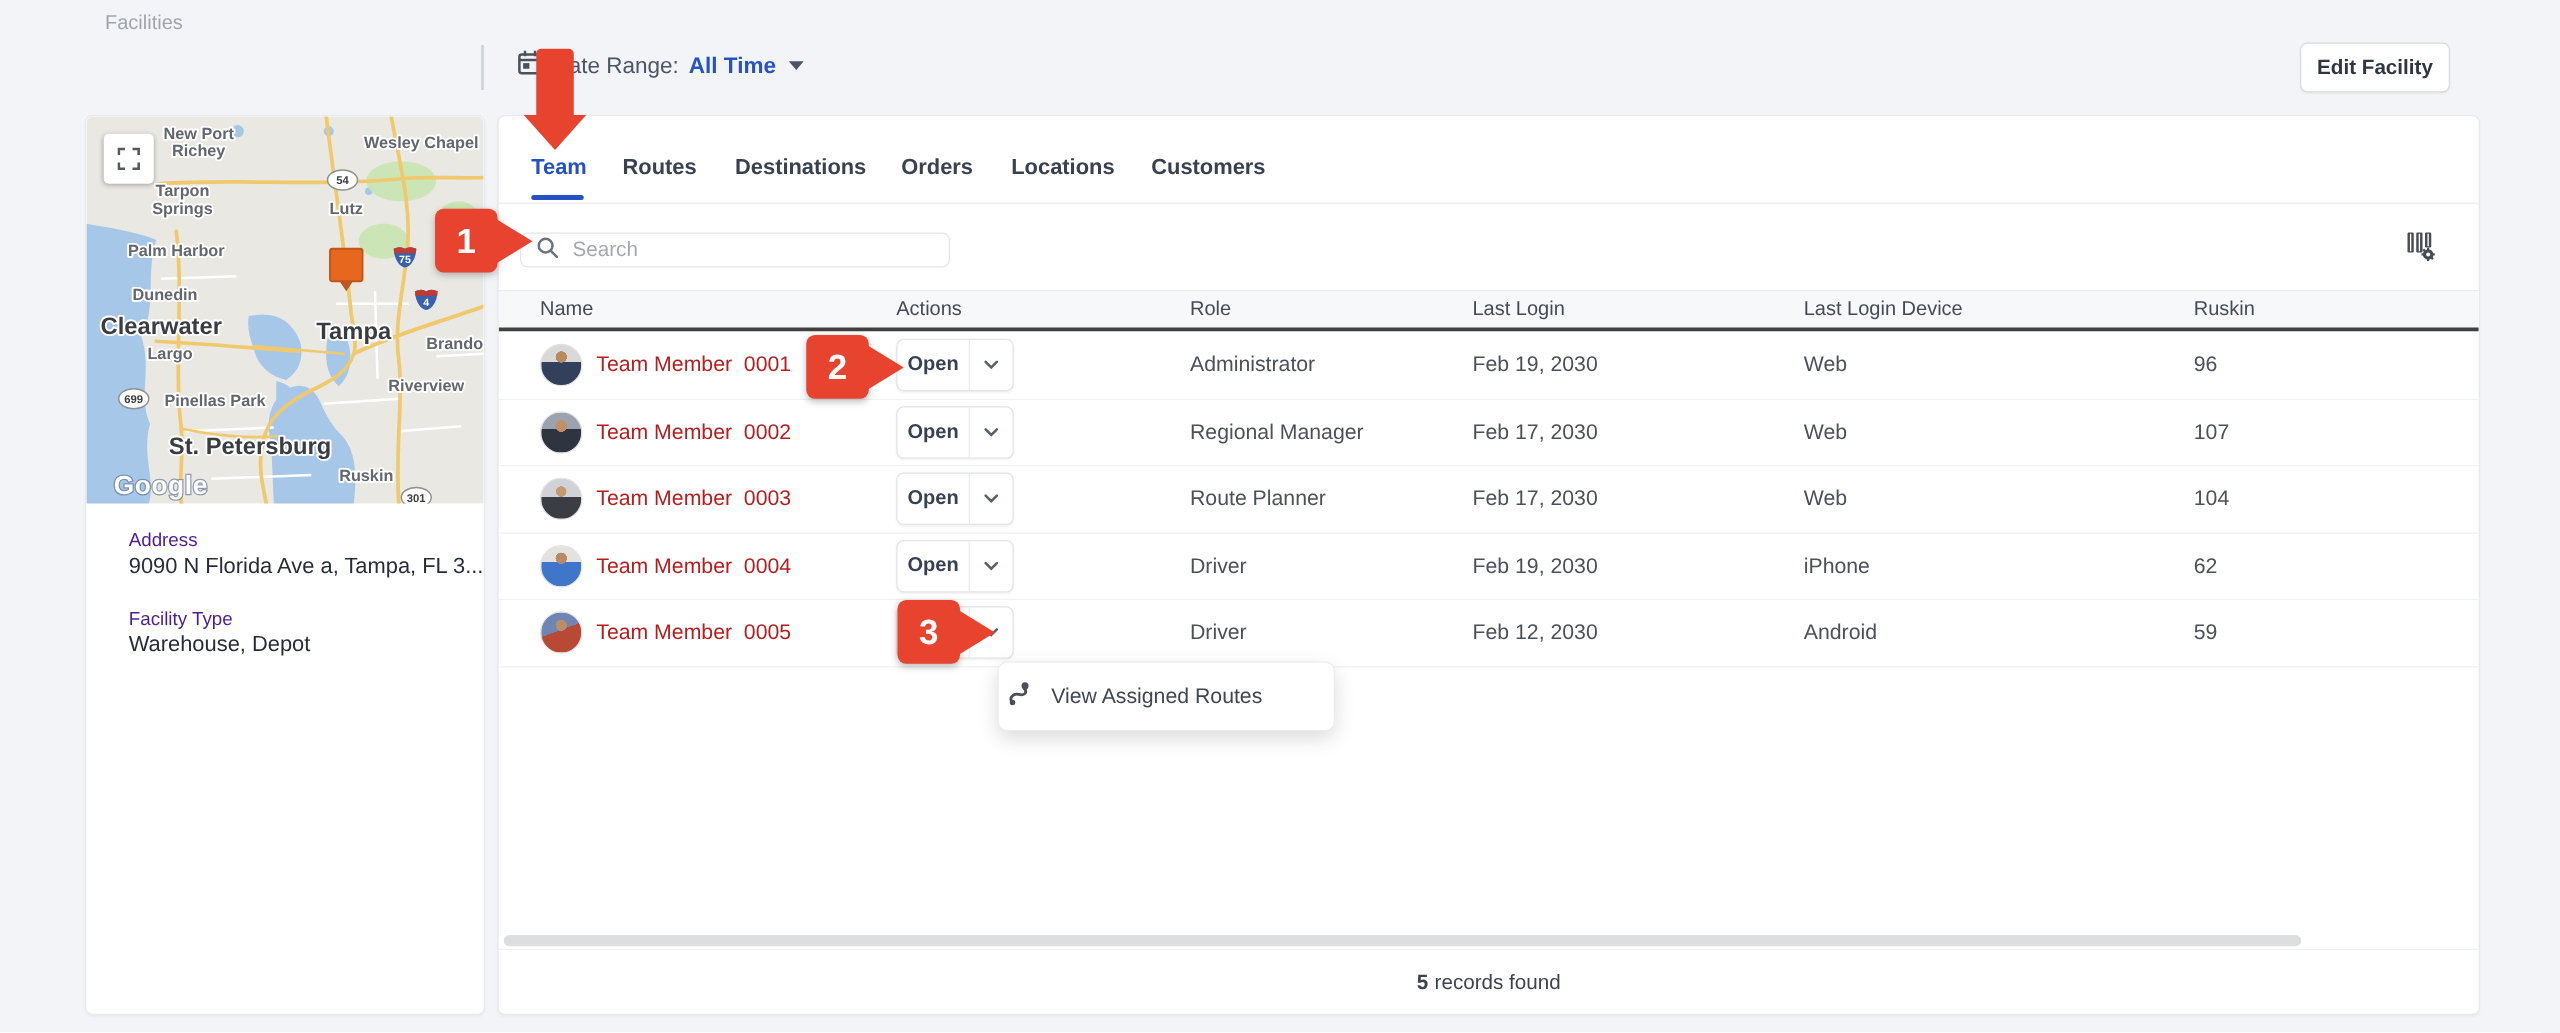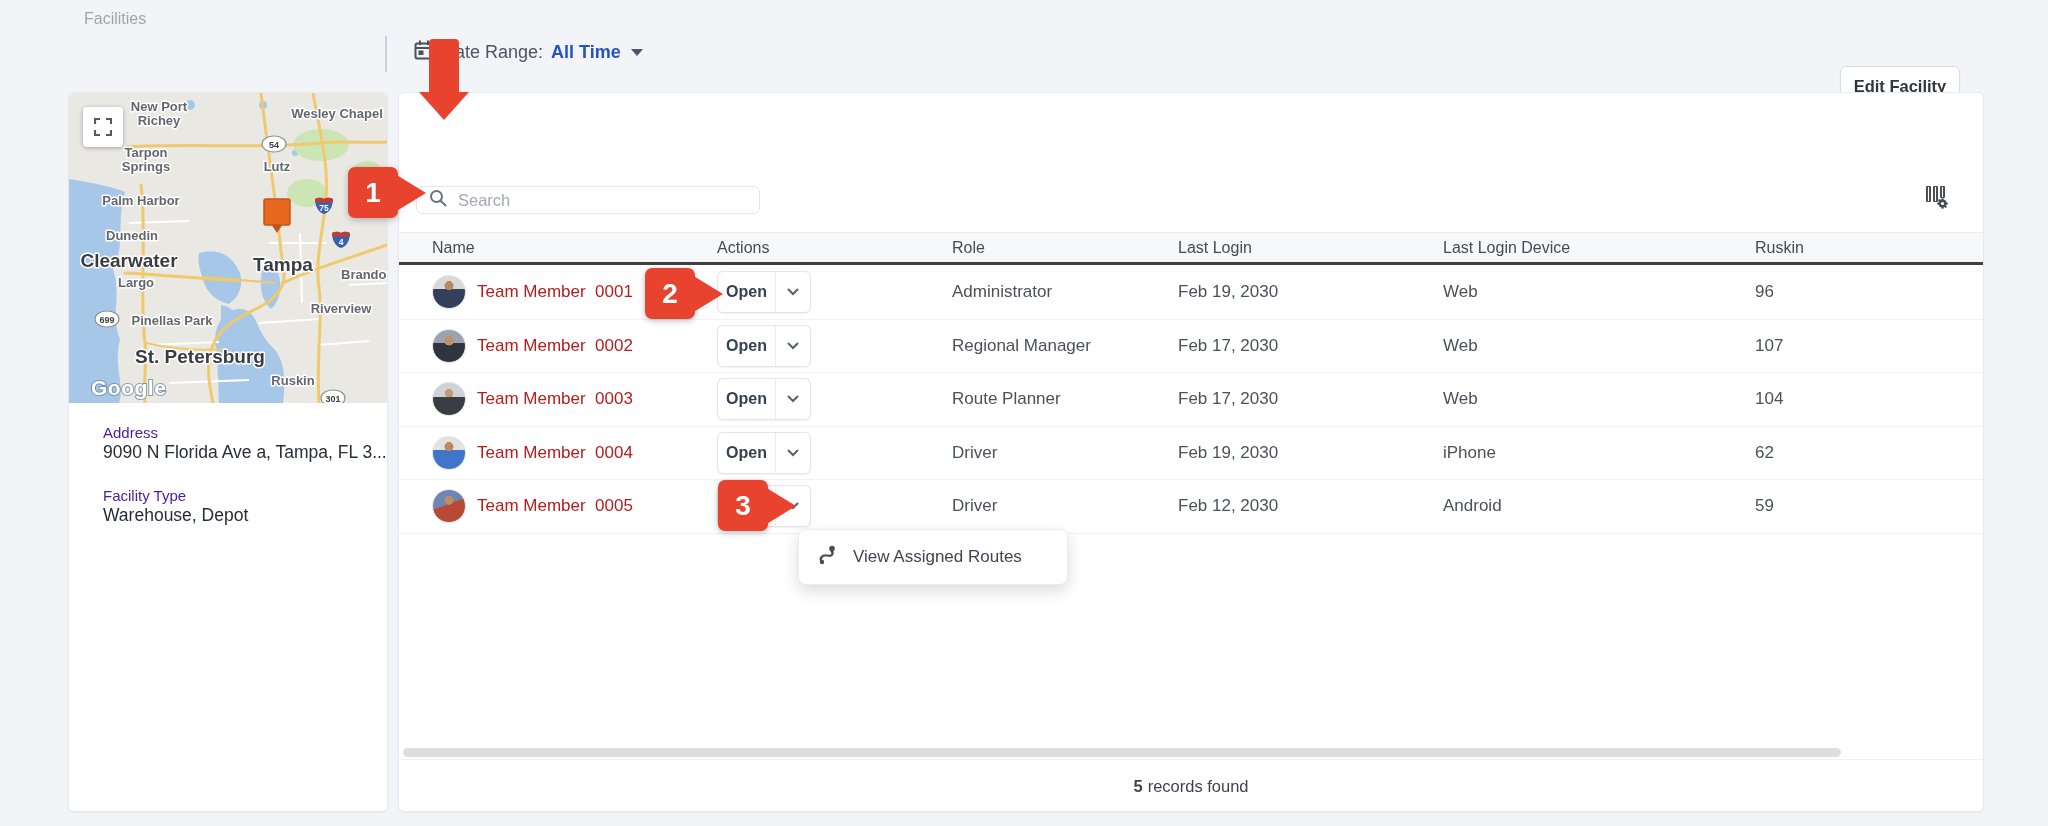--- a/index.html
+++ b/index.html
@@ -17,7 +17,7 @@
             border-top:7px solid #4b5563;margin-left:2px;}
   .btn-edit{left:1840px;top:34px;width:118px;height:38px;background:#fff;border:1px solid #d8dbe0;
             border-radius:6px;display:flex;align-items:center;justify-content:center;
-            font-size:16.5px;font-weight:700;color:#2f3640;box-shadow:0 1px 2px rgba(16,24,40,.05);margin-top:32px;}
+            font-size:16.5px;font-weight:700;color:#2f3640;box-shadow:0 1px 2px rgba(16,24,40,.05);}
 
   
   .card{background:#fff;border:1px solid #e7e9ee;border-radius:6px;box-shadow:0 1px 2px rgba(16,24,40,.04);}

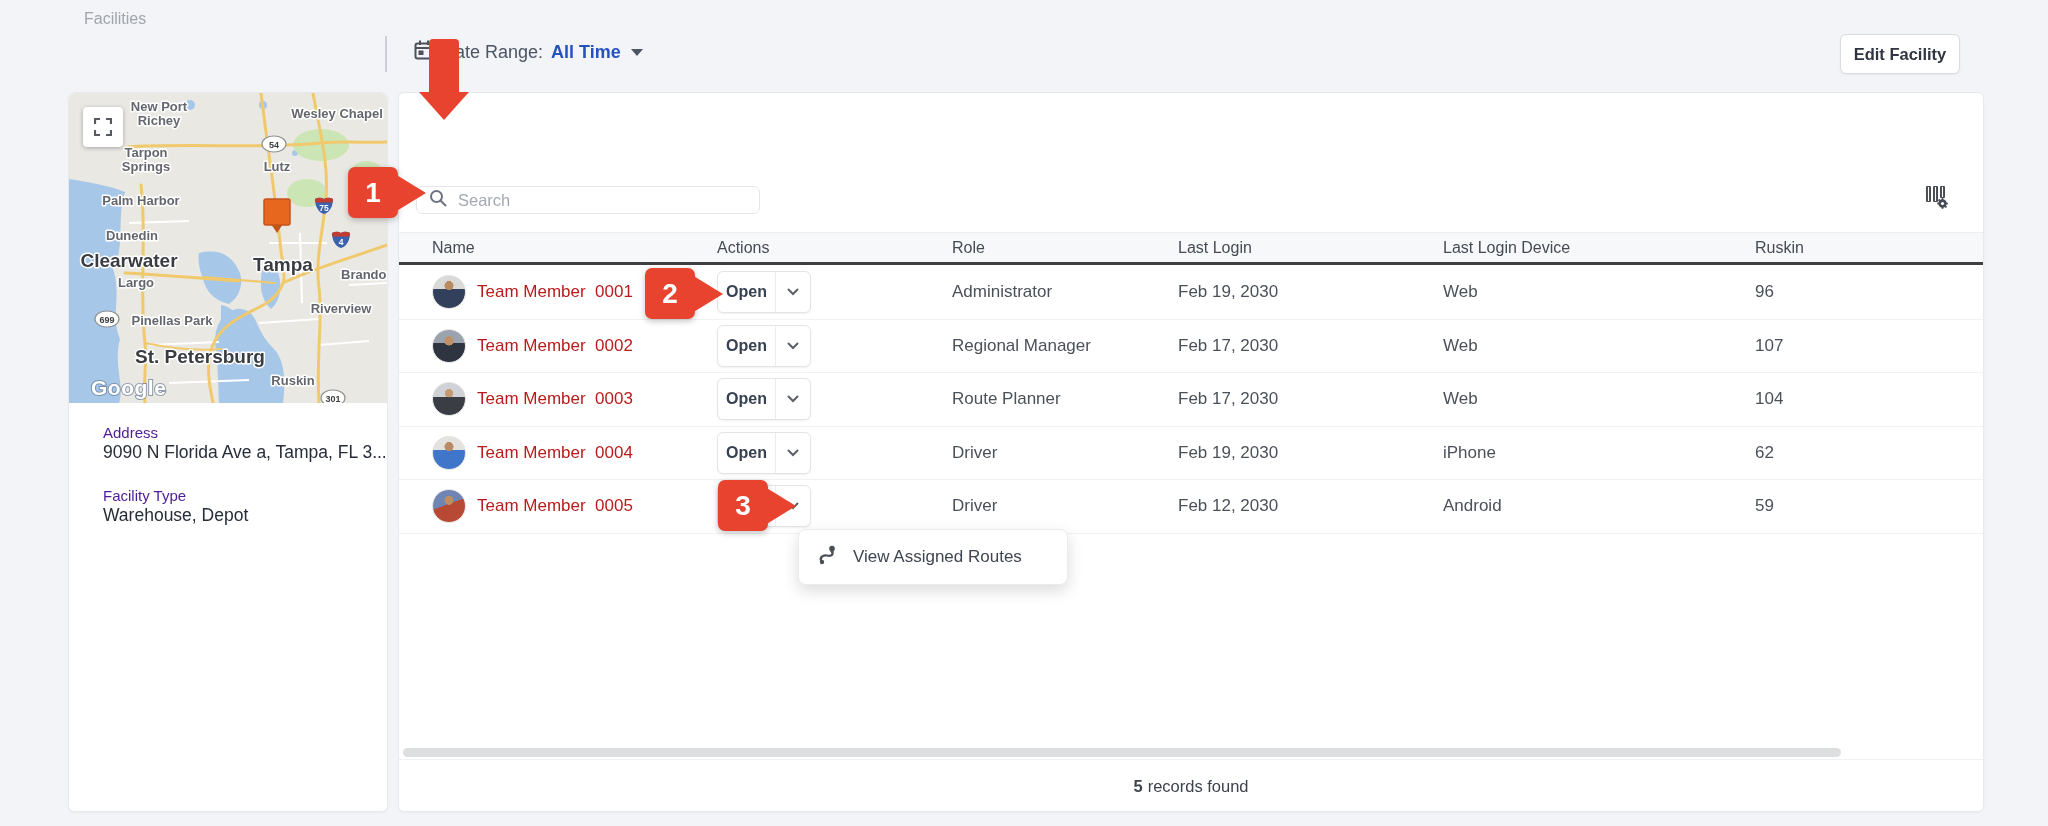--- a/index.html
+++ b/index.html
@@ -231,6 +231,15 @@
   </div>
 
   <div class="abs card" id="right-card">
+    <div id="tabs-row">
+      <div class="tab active" style="left:26px">Team</div>
+      <div class="tab" style="left:99px">Routes</div>
+      <div class="tab" style="left:189px">Destinations</div>
+      <div class="tab" style="left:322px">Orders</div>
+      <div class="tab" style="left:410px">Locations</div>
+      <div class="tab" style="left:522px">Customers</div>
+      <div id="tab-underline"></div>
+    </div>
 
     <div class="abs" id="search-box">
       <span>

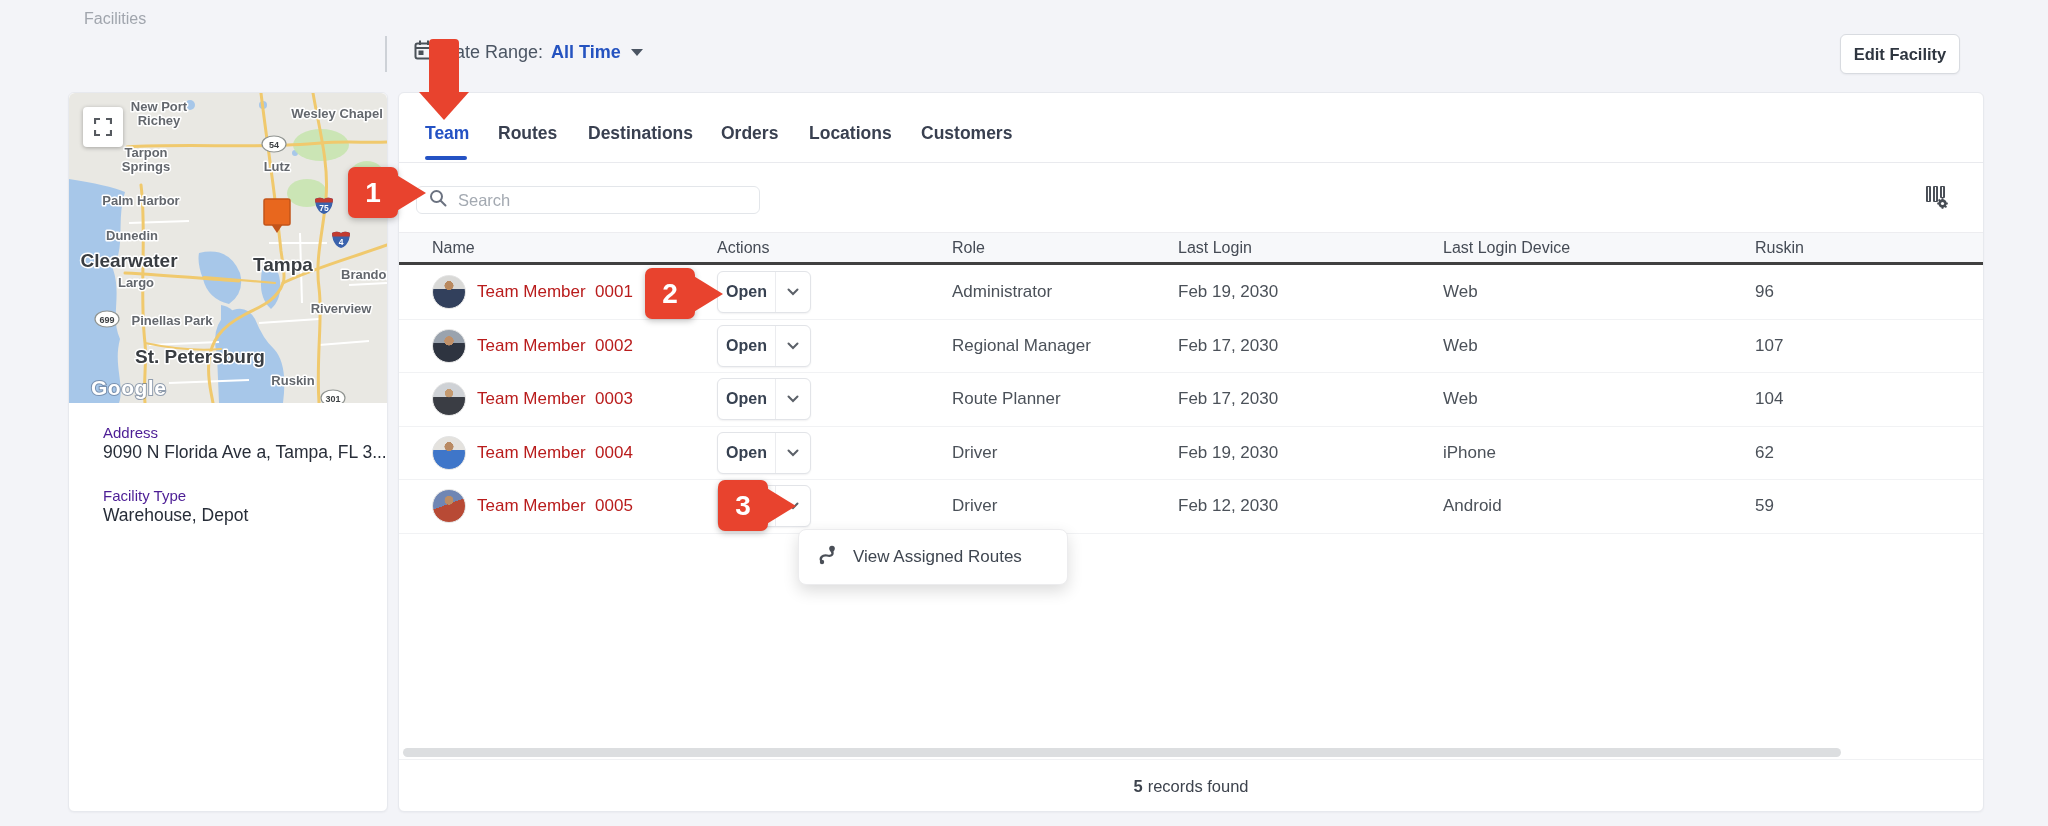--- a/index.html
+++ b/index.html
@@ -86,7 +86,7 @@
   #row-menu{left:798px;top:529px;width:268px;height:54px;background:#fff;border:1px solid #ececee;
             border-radius:8px;box-shadow:0 6px 16px rgba(0,0,0,.14);z-index:60;
             display:flex;align-items:center;}
-  .menu-item{display:flex;align-items:center;gap:13px;padding-left:19px;font-size:17px;color:#3f4650;width:100%;}
+  .menu-item{display:flex;align-items:center;gap:13px;padding-left:7px;font-size:17px;color:#3f4650;width:100%;}
 
   
   .anno{z-index:100;}

